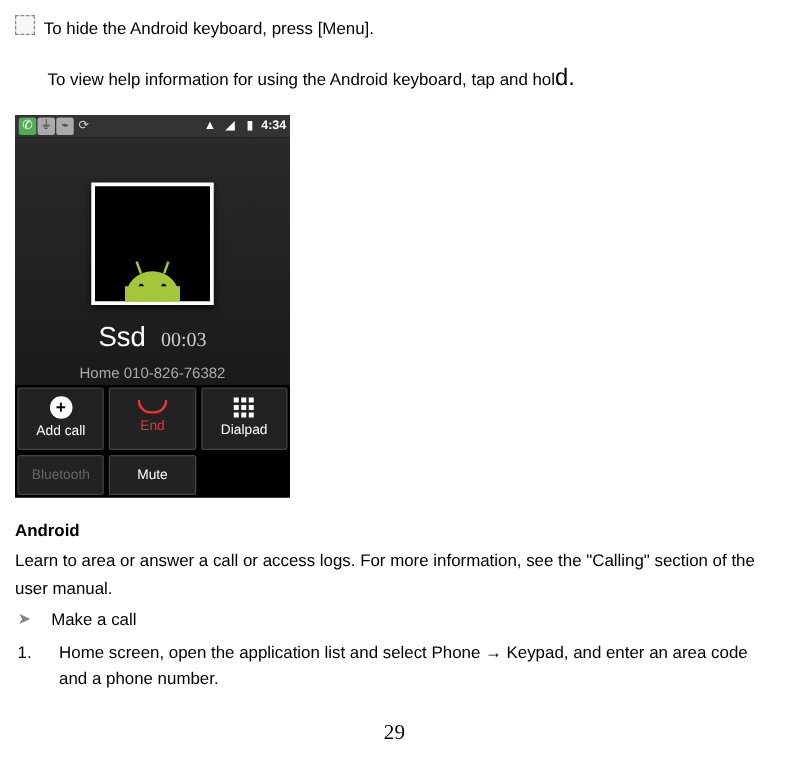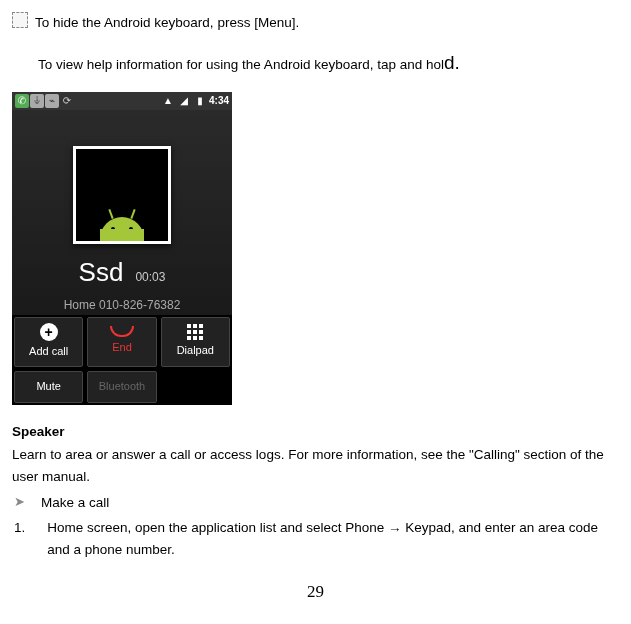--- a/index.html
+++ b/index.html
@@ -114,7 +114,7 @@
     gap: 12px;
     margin-top: 8px;
   }
-  .contact-name { color: #fff; font-size: 26px; }
+  .contact-name { color: #fff; font-size: 22px; }
   .call-time { color: #ccc; font-size: 12px; }
   .contact-num { color: #aaa; font-size: 12px; margin-top:2px;}
   .btn-grid {

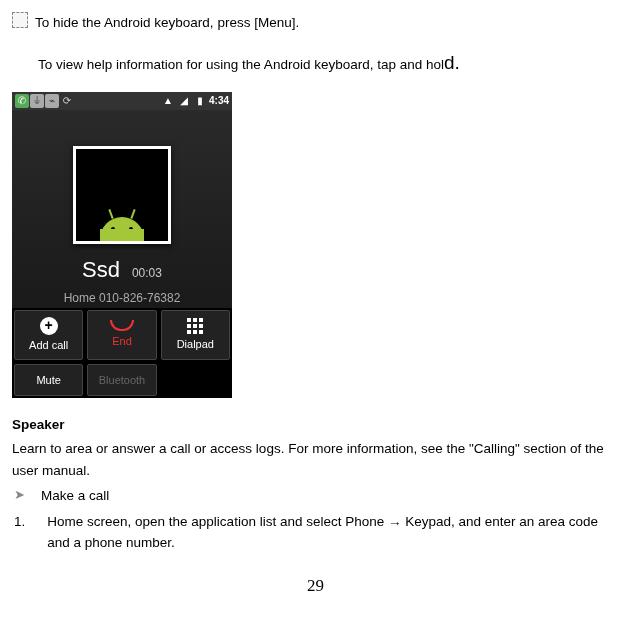--- a/index.html
+++ b/index.html
@@ -115,7 +115,7 @@
     margin-top: 8px;
   }
   .contact-name { color: #fff; font-size: 22px; }
-  .call-time { color: #ccc; font-size: 12px; }
+  .call-time { color: #ccc; font-size: 16px; font-family: Liberation Serif, serif; }
   .contact-num { color: #aaa; font-size: 12px; margin-top:2px;}
   .btn-grid {
     display: grid;

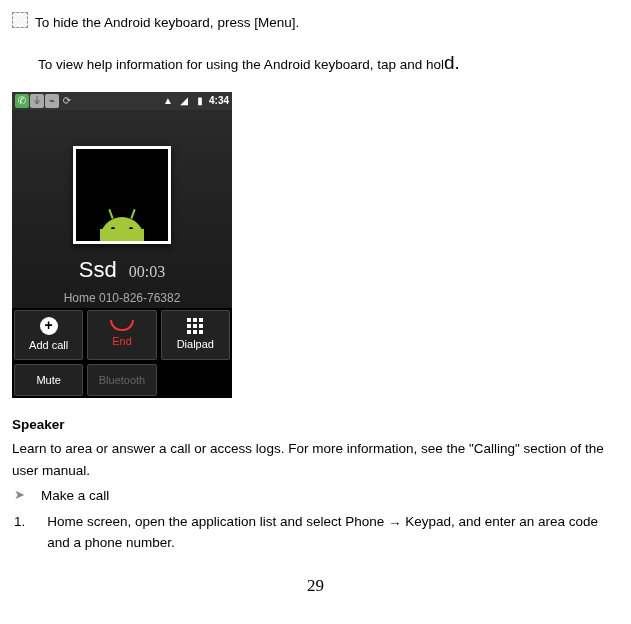--- a/index.html
+++ b/index.html
@@ -241,11 +241,11 @@
       </div>
       <span>Dialpad</span>
     </div>
+    <div class="pbtn row2btn disabled">
+      <span>Bluetooth</span>
+    </div>
     <div class="pbtn row2btn">
       <span>Mute</span>
-    </div>
-    <div class="pbtn row2btn disabled">
-      <span>Bluetooth</span>
     </div>
   </div>
 </div>

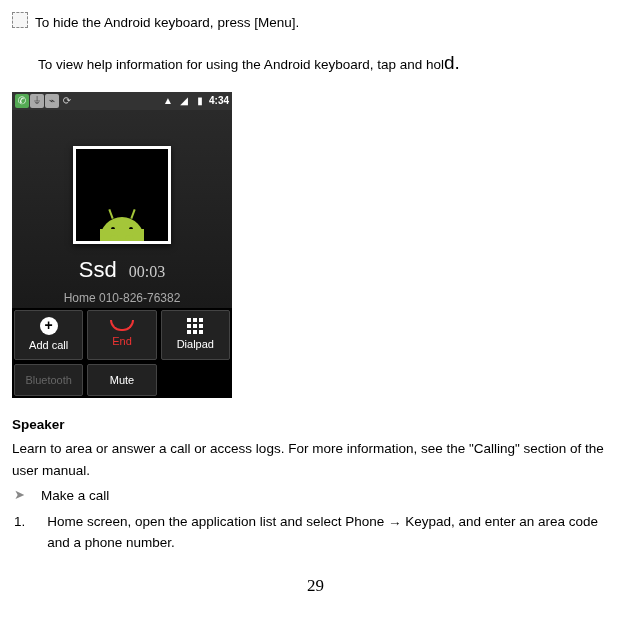--- a/index.html
+++ b/index.html
@@ -250,7 +250,7 @@
   </div>
 </div>
 
-<div class="section-heading">Speaker</div>
+<div class="section-heading">Android</div>
 <div class="para">Learn to area or answer a call or access logs. For more information, see the "Calling" section of the user manual.</div>
 
 <div class="bullet-row">

